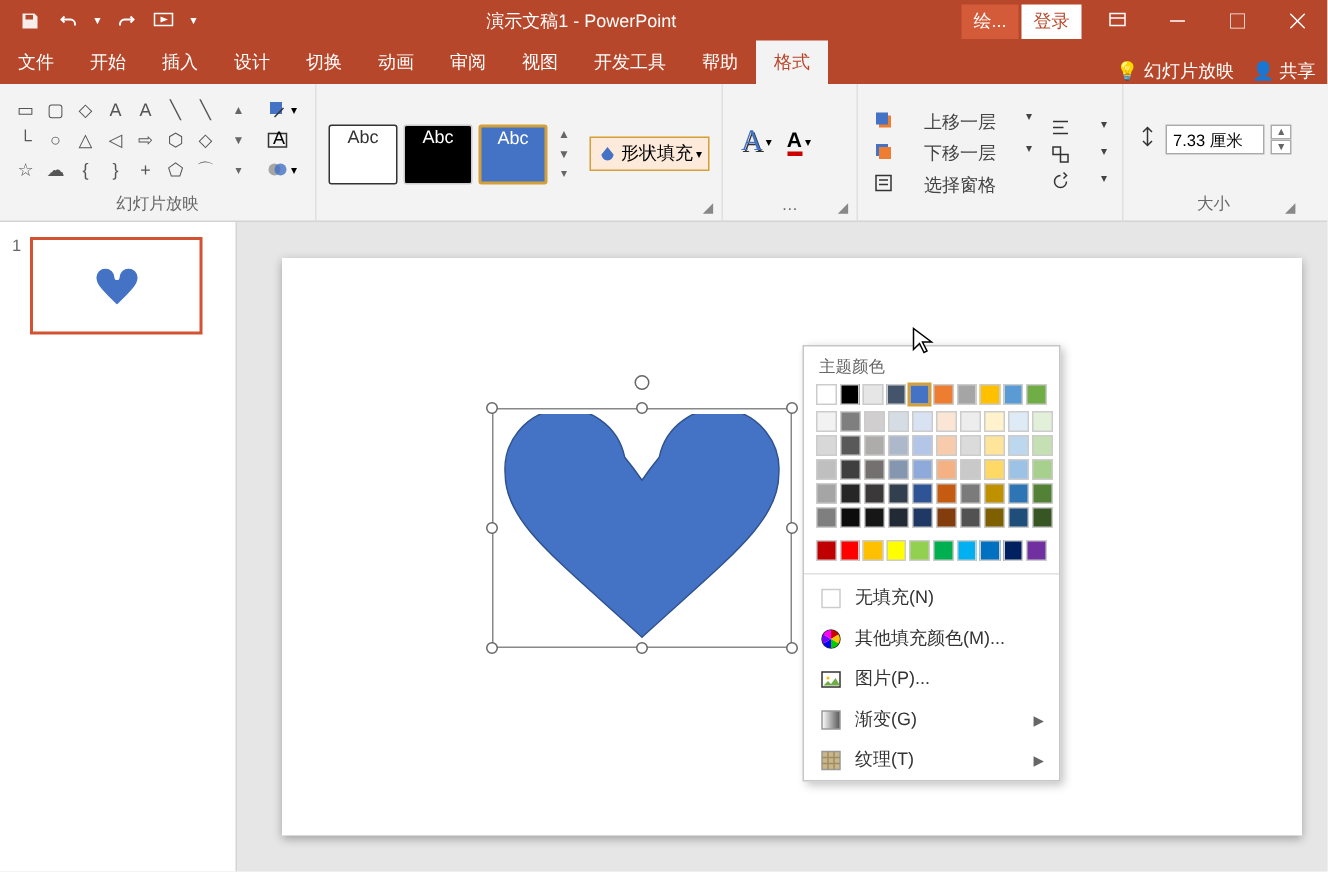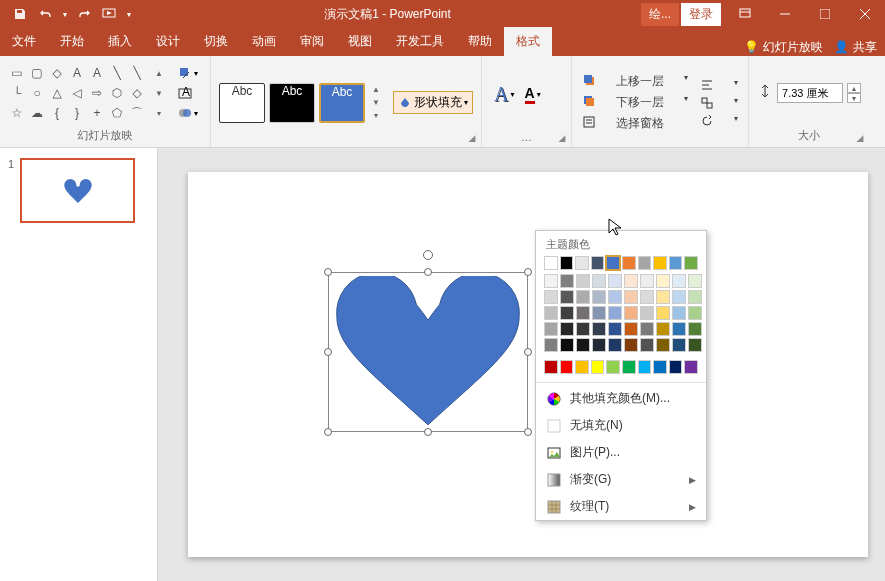--- a/index.html
+++ b/index.html
@@ -438,6 +438,14 @@
       <div class="dd-item">
           <div class="dd-icon">
             <svg width="14" height="14">
+              <rect x="1" y="1" width="12" height="12" fill="#fff" stroke="#ccc"></rect>
+            </svg>
+          </div>
+          <span>无填充(N)</span>
+        </div>
+      <div class="dd-item">
+          <div class="dd-icon">
+            <svg width="14" height="14">
               <circle cx="7" cy="7" r="6" fill="none" stroke="#333"></circle>
               <path fill="#c00" d="M7 1a6 6 0 015 3L7 7z"></path>
               <path fill="#ffc000" d="M12 4a6 6 0 010 6L7 7z"></path>
@@ -452,14 +460,6 @@
       <div class="dd-item">
           <div class="dd-icon">
             <svg width="14" height="14">
-              <rect x="1" y="1" width="12" height="12" fill="#fff" stroke="#ccc"></rect>
-            </svg>
-          </div>
-          <span>无填充(N)</span>
-        </div>
-      <div class="dd-item">
-          <div class="dd-icon">
-            <svg width="14" height="14">
               <rect x="1" y="2" width="12" height="10" fill="none" stroke="#333"></rect>
               <circle cx="5" cy="6" r="1" fill="#ffc000"></circle>
               <path fill="#70ad47" d="M2 11l3-3 2 2 3-4 3 5z"></path>

